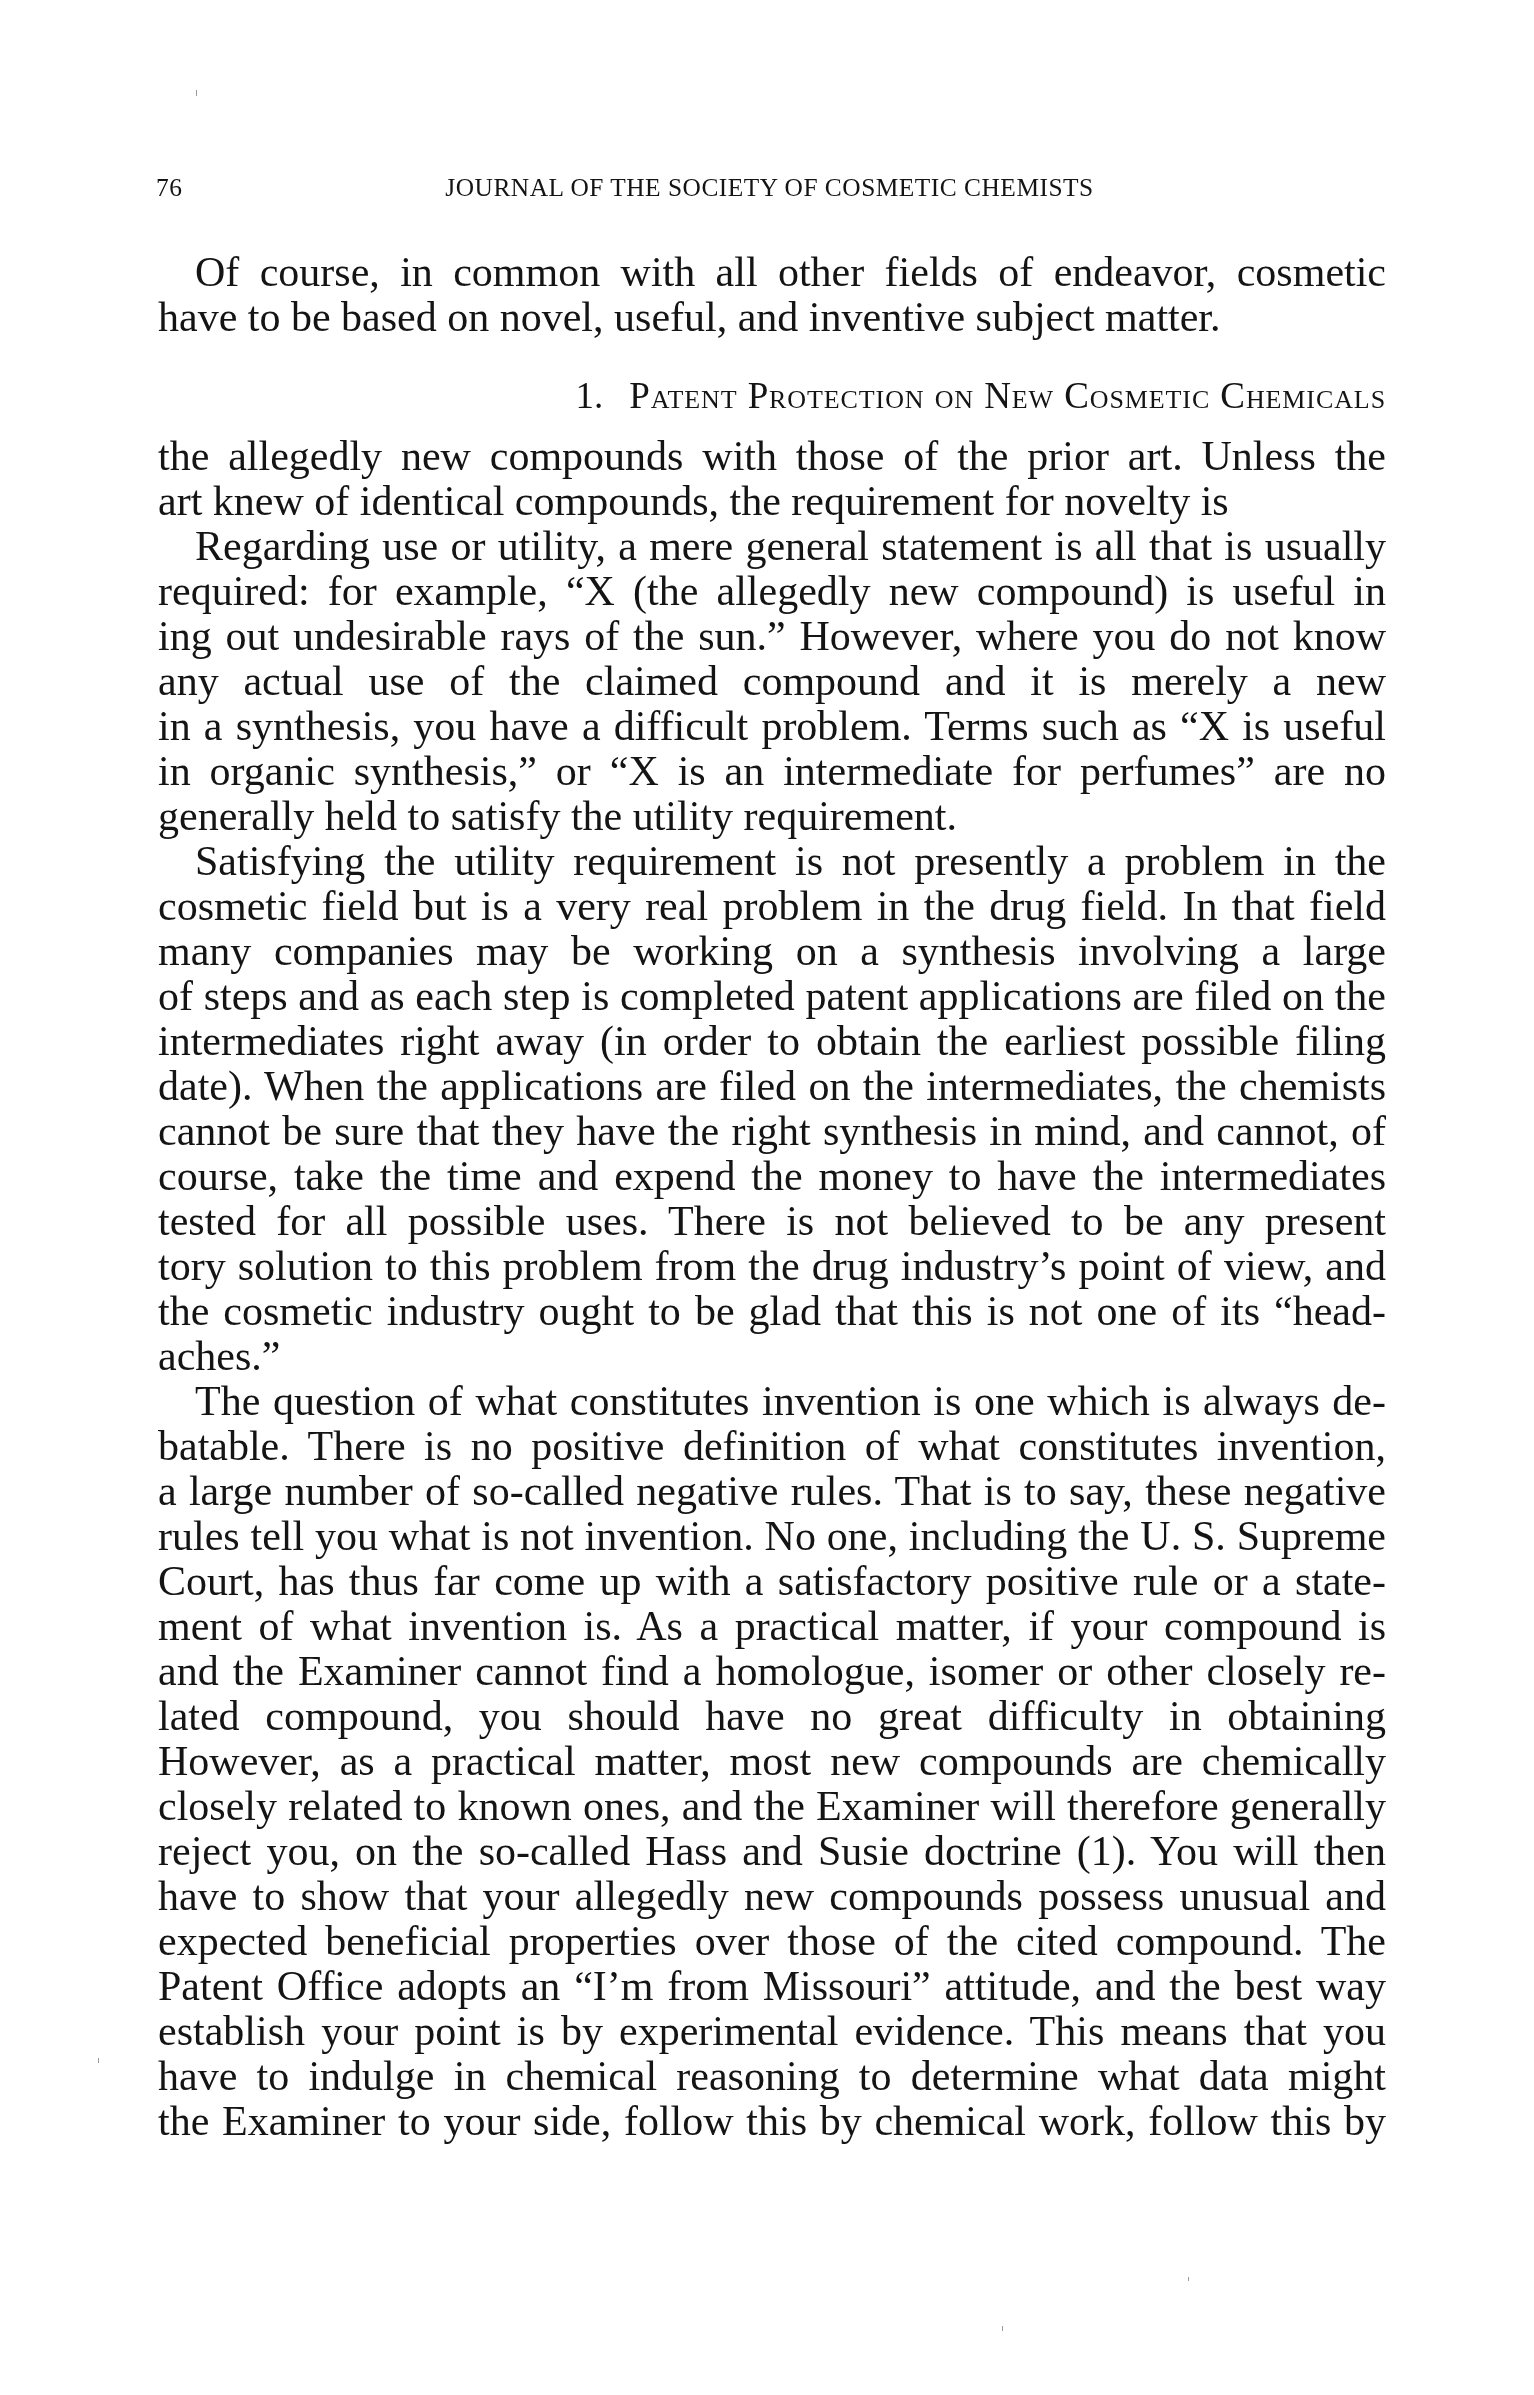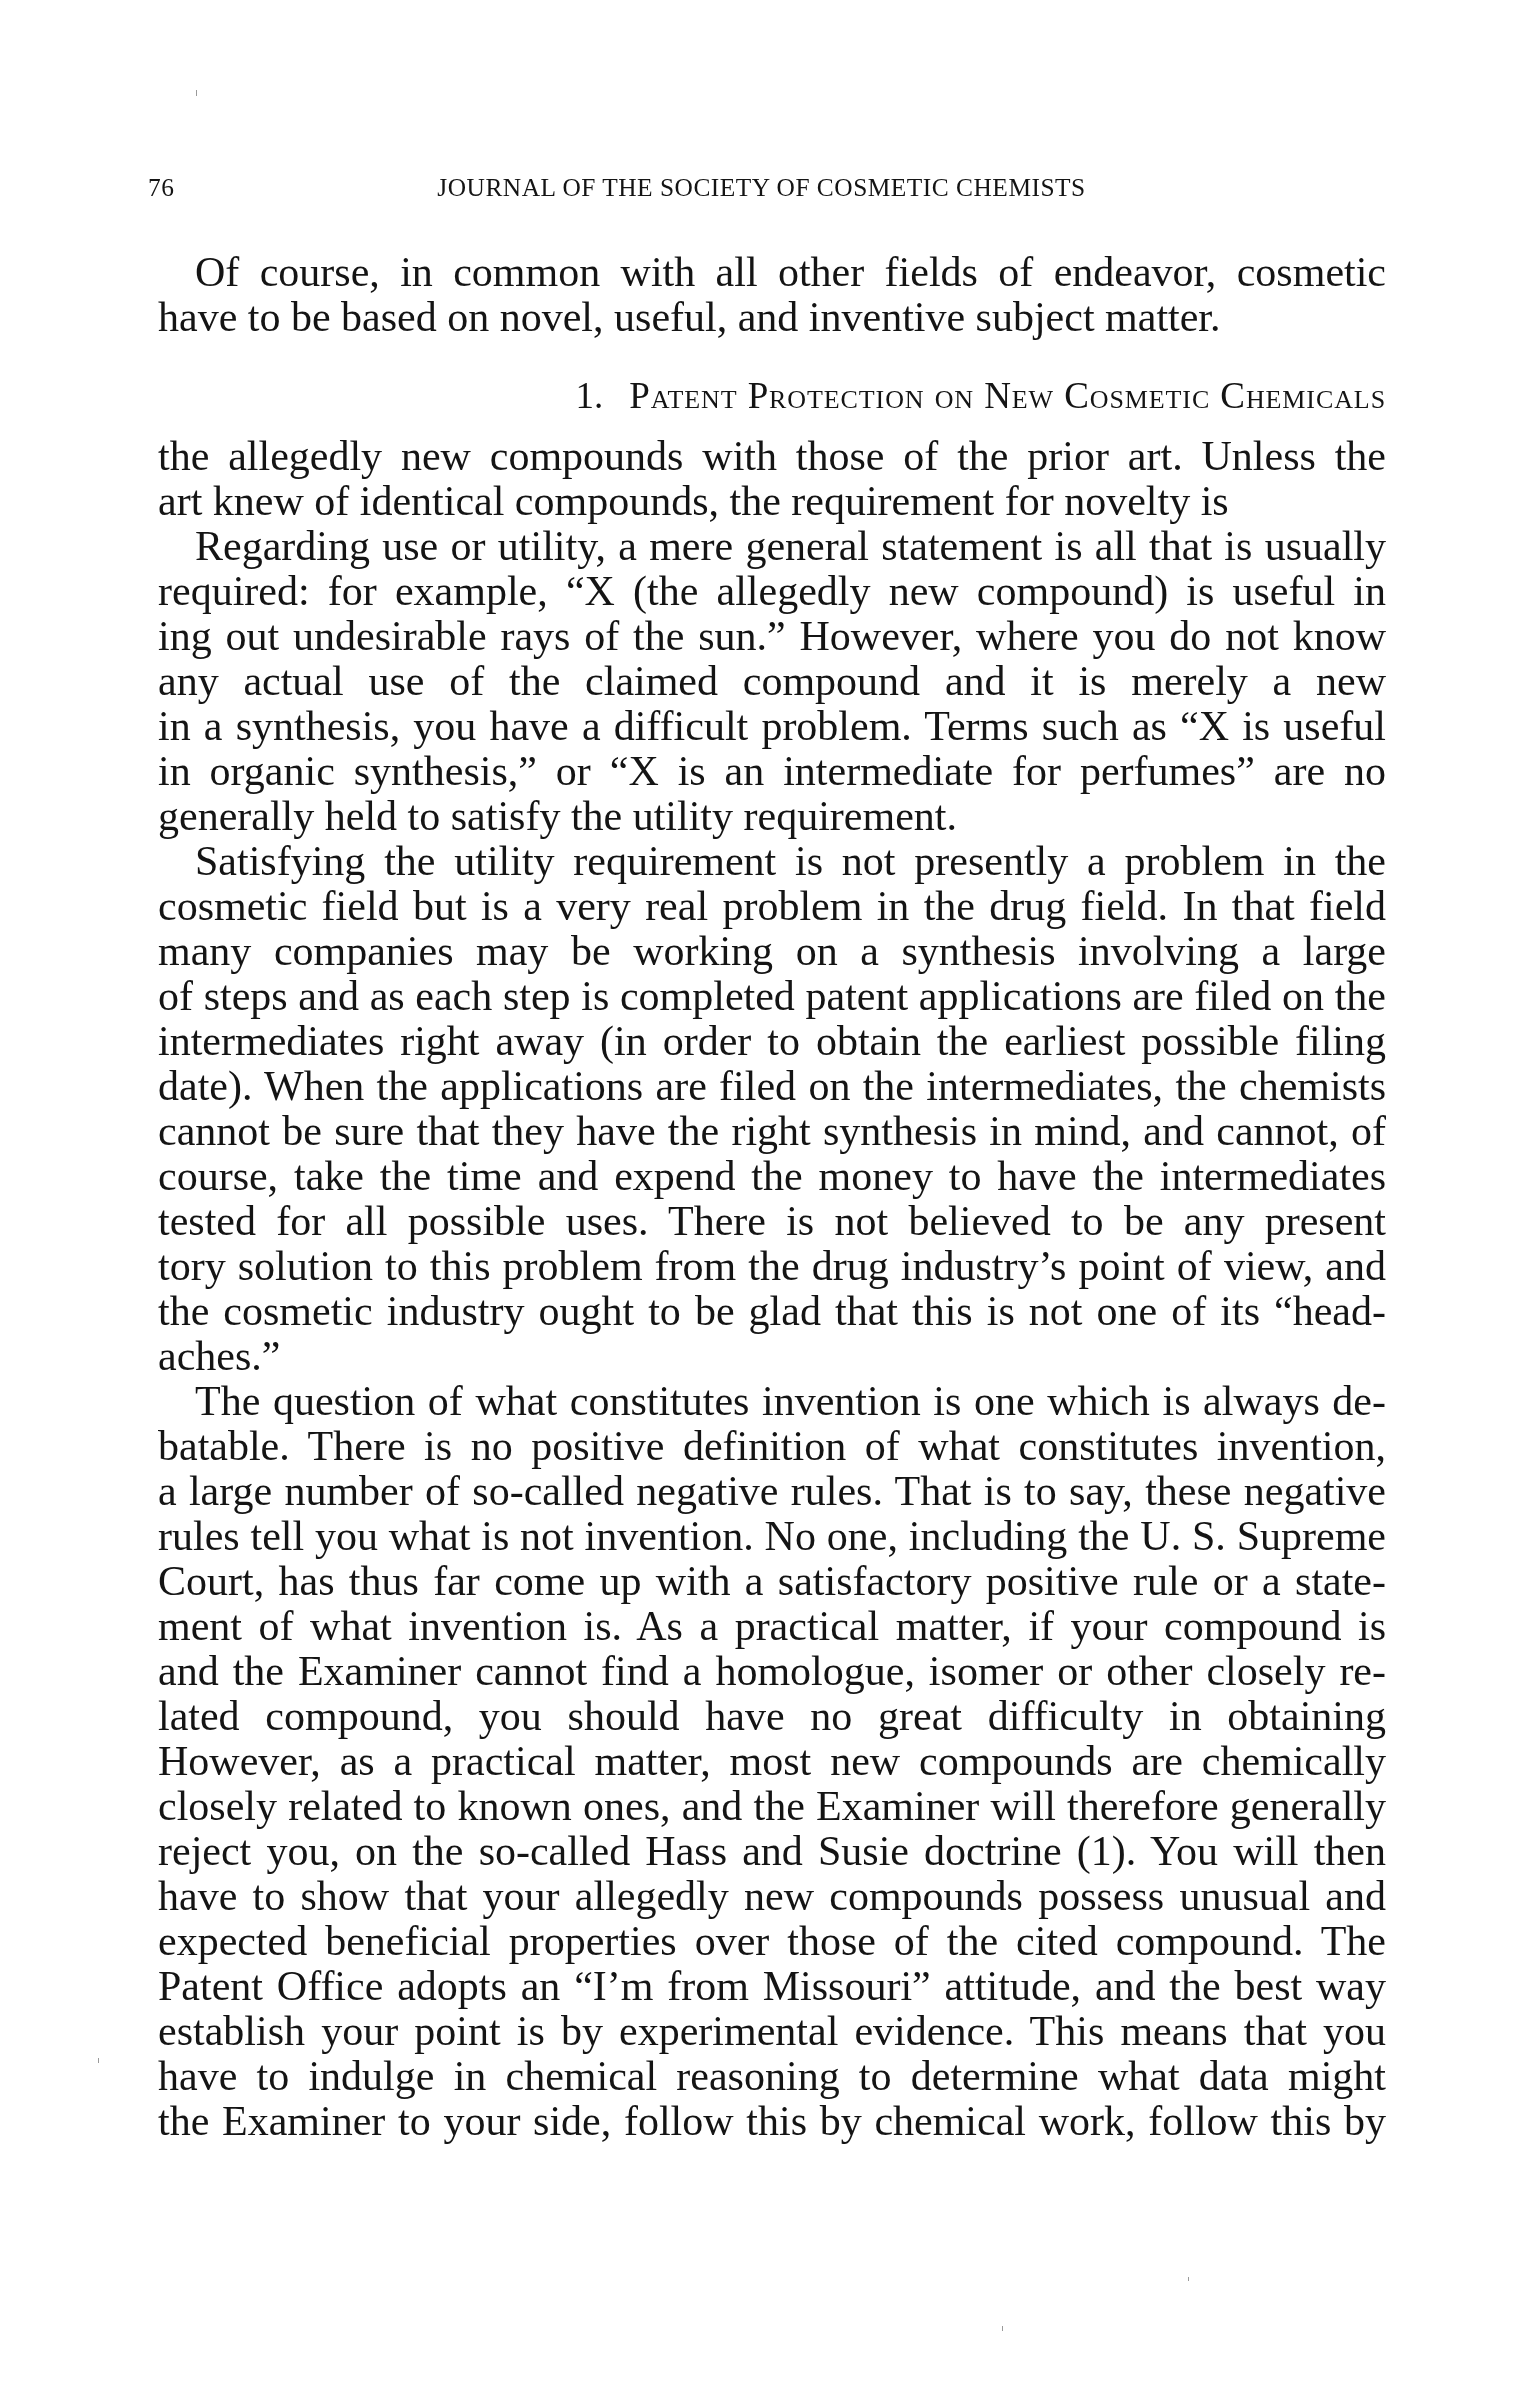--- a/index.html
+++ b/index.html
@@ -18,7 +18,7 @@
   .running-head {
     position: absolute;
     top: 173px;
-    left: 148px;
+    left: 156px;
     width: 1230px;
     height: 32px;
     font-size: 25.4px;

